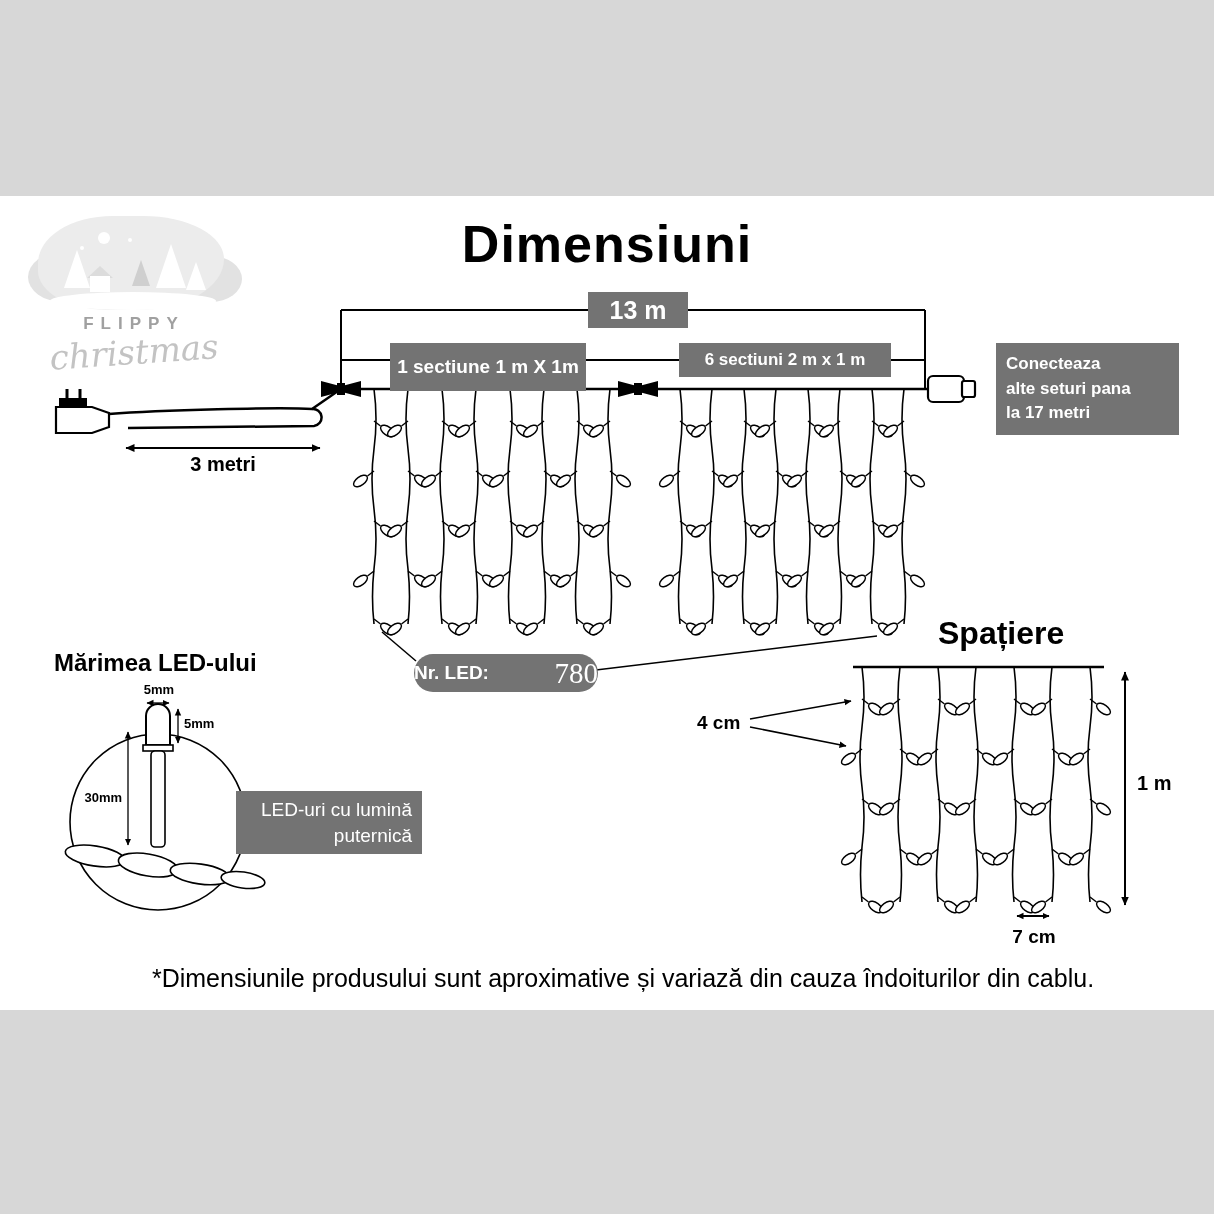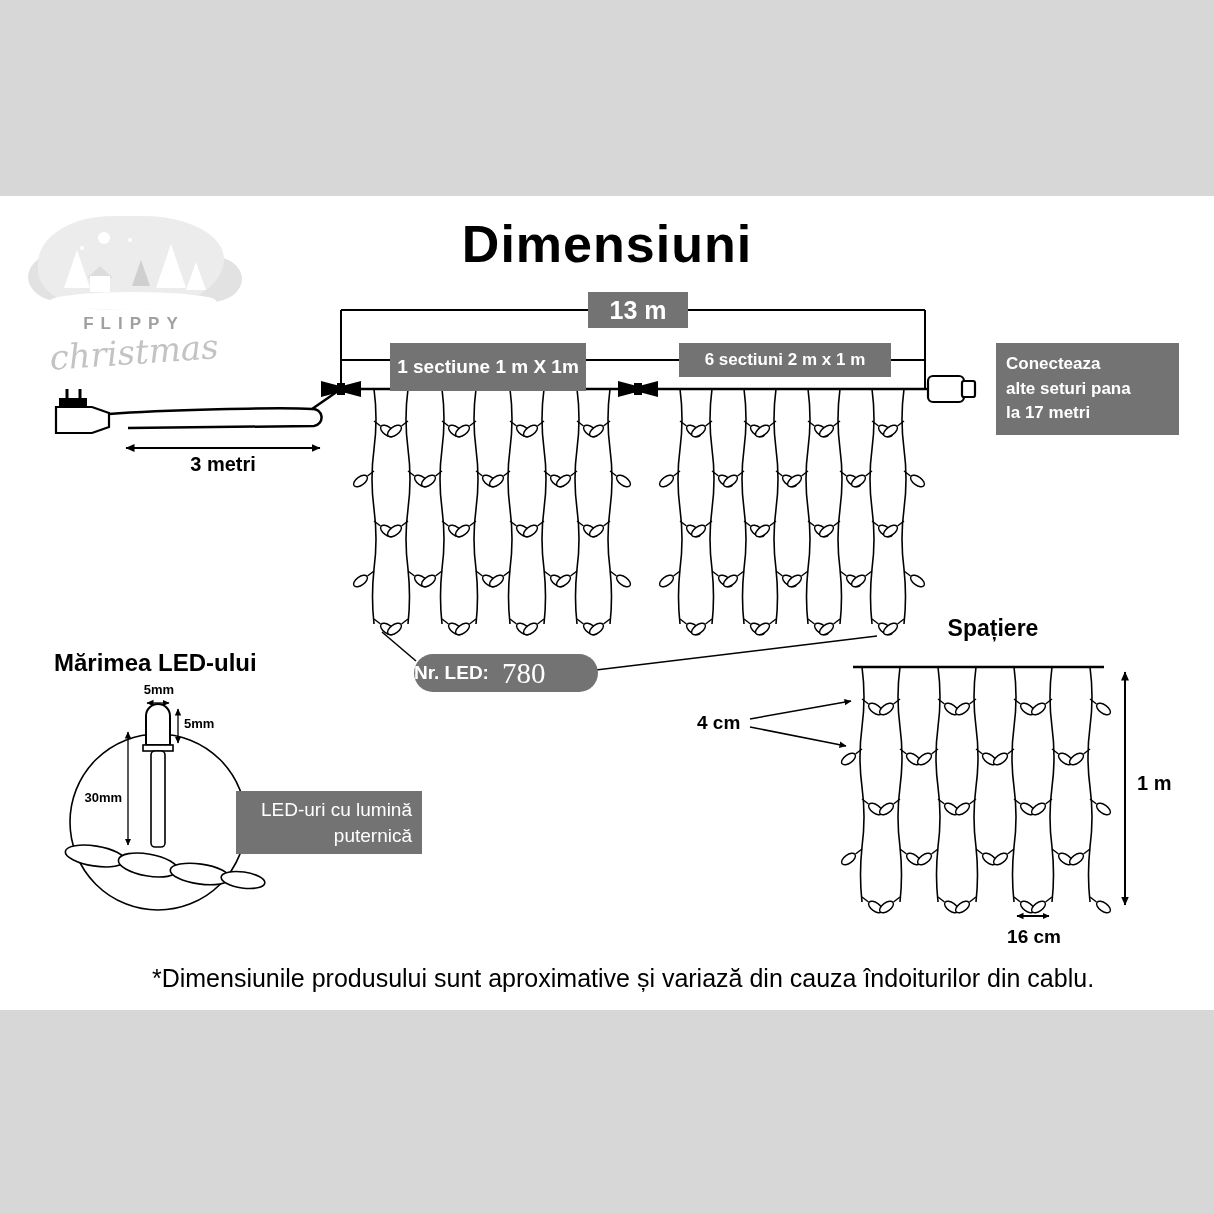--- a/index.html
+++ b/index.html
@@ -21,7 +21,7 @@
   .nrled .nv{font-size:29px;font-weight:400;font-family:"Liberation Serif",serif;}
   .lednote{left:236px;top:791px;width:166px;padding:6px 10px;font-size:19px;font-weight:400;line-height:1.35;text-align:right;}
   .m3{left:150px;top:453px;width:146px;text-align:center;font-size:20px;font-weight:700;}
-  .spatiere{left:938px;top:615px;width:110px;text-align:center;font-size:23px;font-weight:600;}
+  .spatiere{left:938px;top:615px;width:110px;text-align:center;font-size:32px;font-weight:600;}
   .cm9{left:697px;top:712px;font-size:19px;font-weight:700;}
   .m1l{left:1137px;top:772px;font-size:20px;font-weight:700;}
   .cm16{left:999px;top:926px;width:70px;text-align:center;font-size:19px;font-weight:700;}

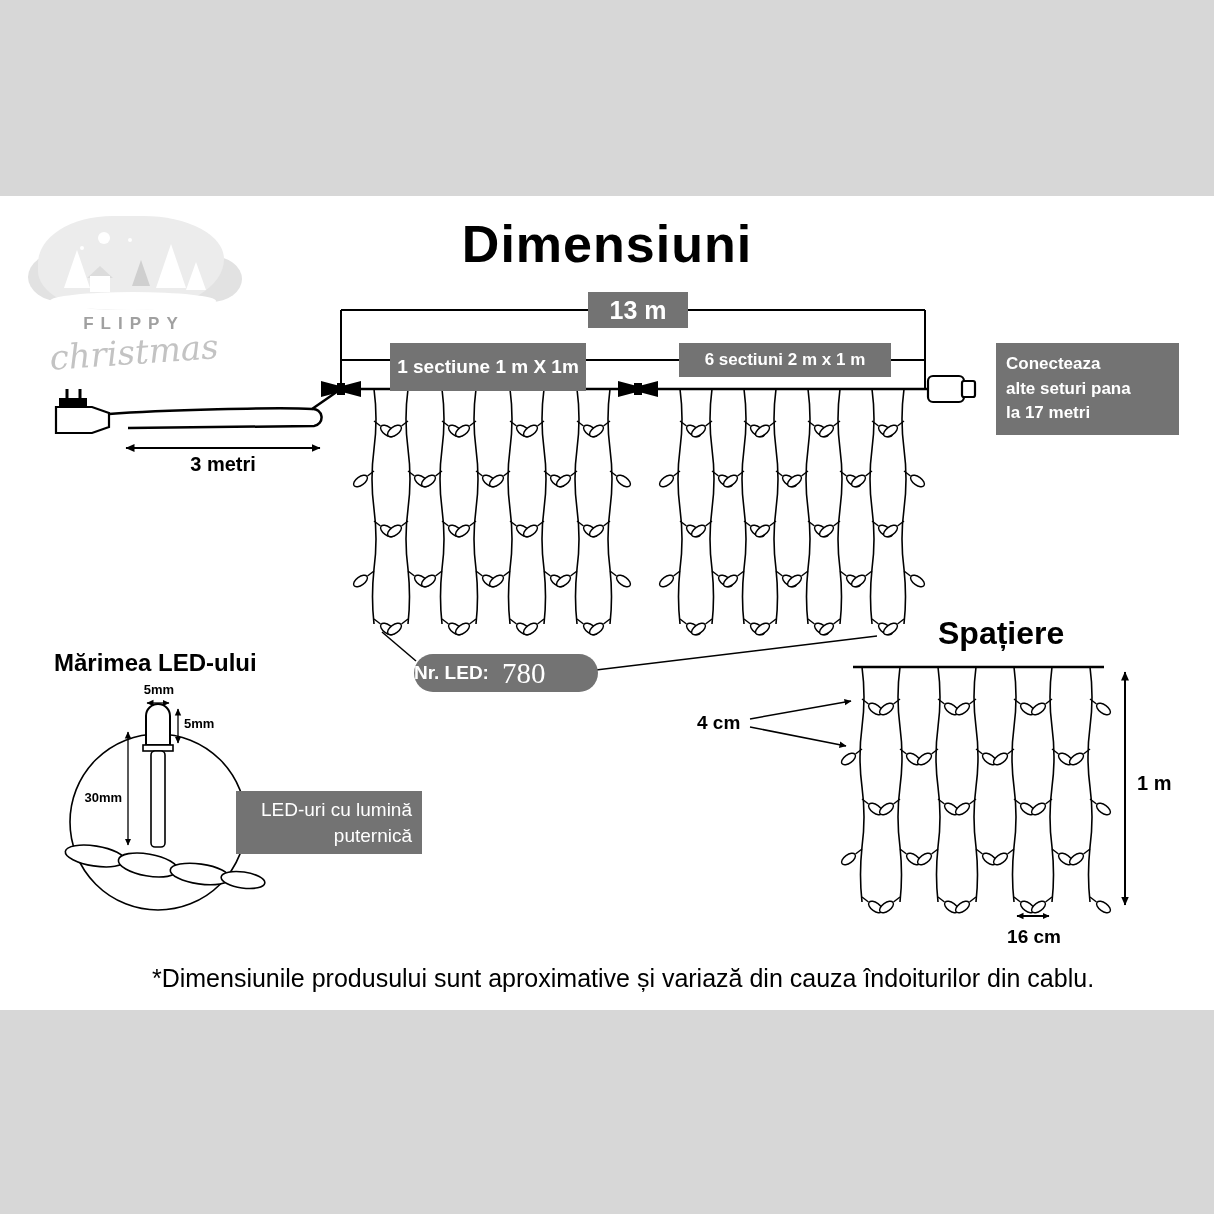--- a/index.html
+++ b/index.html
@@ -16,7 +16,7 @@
   .sec1{left:390px;top:343px;width:196px;height:48px;font-size:19px;}
   .sec2{left:679px;top:343px;width:212px;height:34px;font-size:17px;}
   .connect{left:996px;top:343px;width:163px;padding:9px 10px;font-size:17px;line-height:1.45;}
-  .nrled{left:414px;top:654px;width:184px;height:38px;display:flex;align-items:center;justify-content:flex-start;gap:13px;border-radius:19px;}
+  .nrled{left:414px;top:654px;width:184px;height:38px;display:flex;align-items:center;justify-content:space-between;gap:13px;border-radius:19px;}
   .nrled .nl{font-size:19px;font-weight:700;}
   .nrled .nv{font-size:29px;font-weight:400;font-family:"Liberation Serif",serif;}
   .lednote{left:236px;top:791px;width:166px;padding:6px 10px;font-size:19px;font-weight:400;line-height:1.35;text-align:right;}

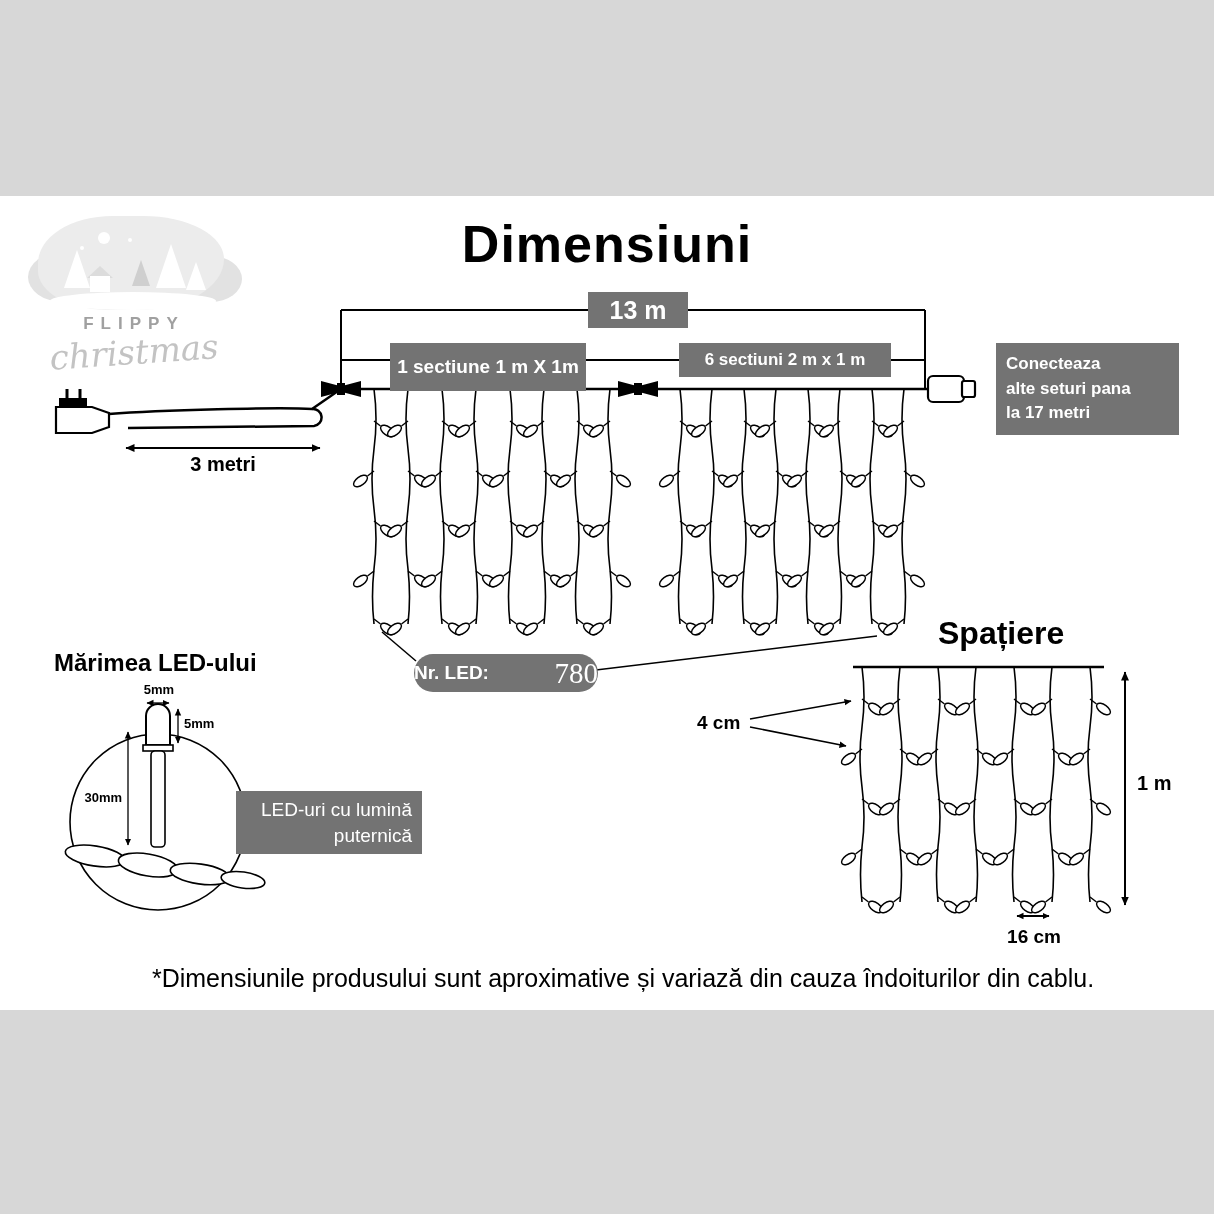--- a/index.html
+++ b/index.html
@@ -232,7 +232,7 @@
   <div class="lay spatiere">Spațiere</div>
   <div class="lay cm9">4 cm</div>
   <div class="lay m1l">1 m</div>
-  <div class="lay cm16">16 cm</div>
+  <div class="lay cm16">7 cm</div>
 
   <div class="lay marimea">Mărimea LED-ului</div>
   <div class="lay mm mm5w">5mm</div>

